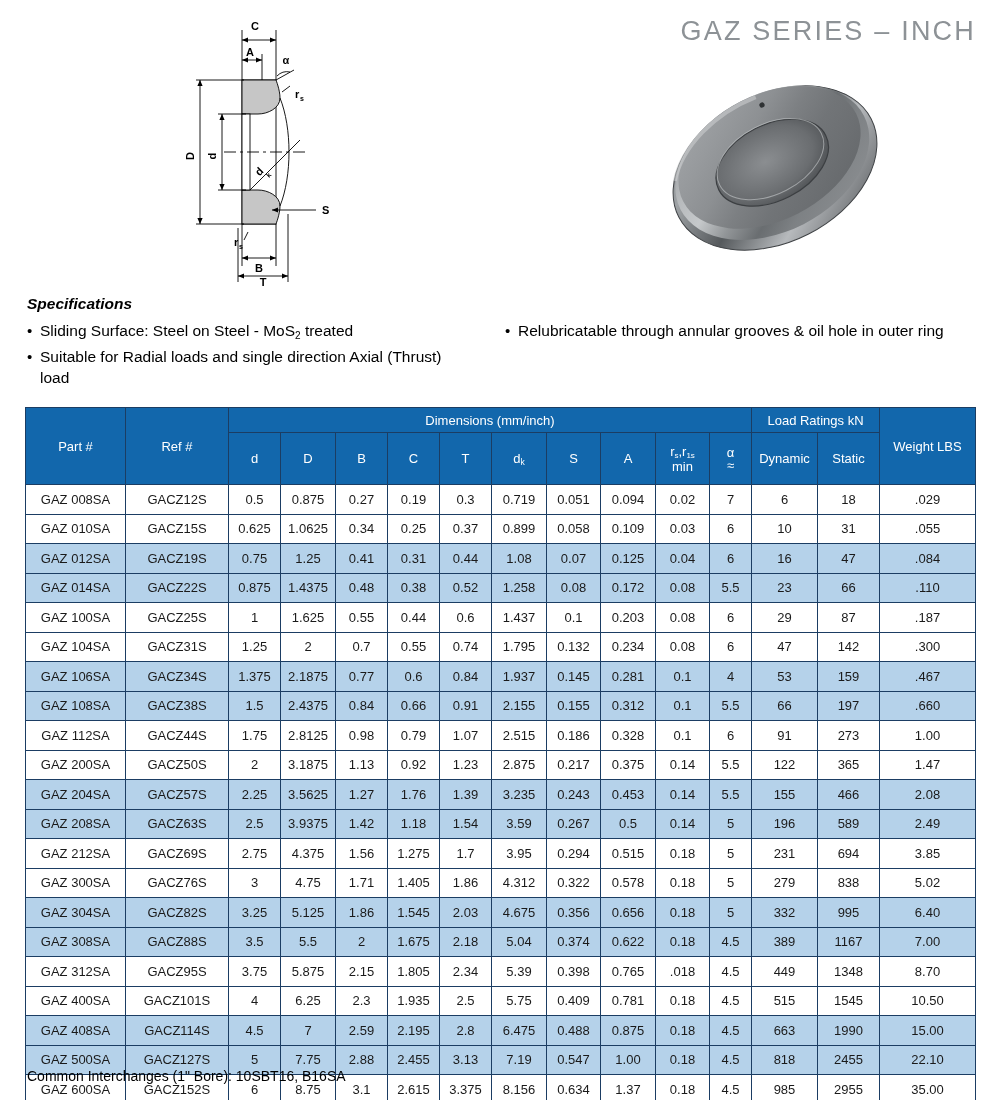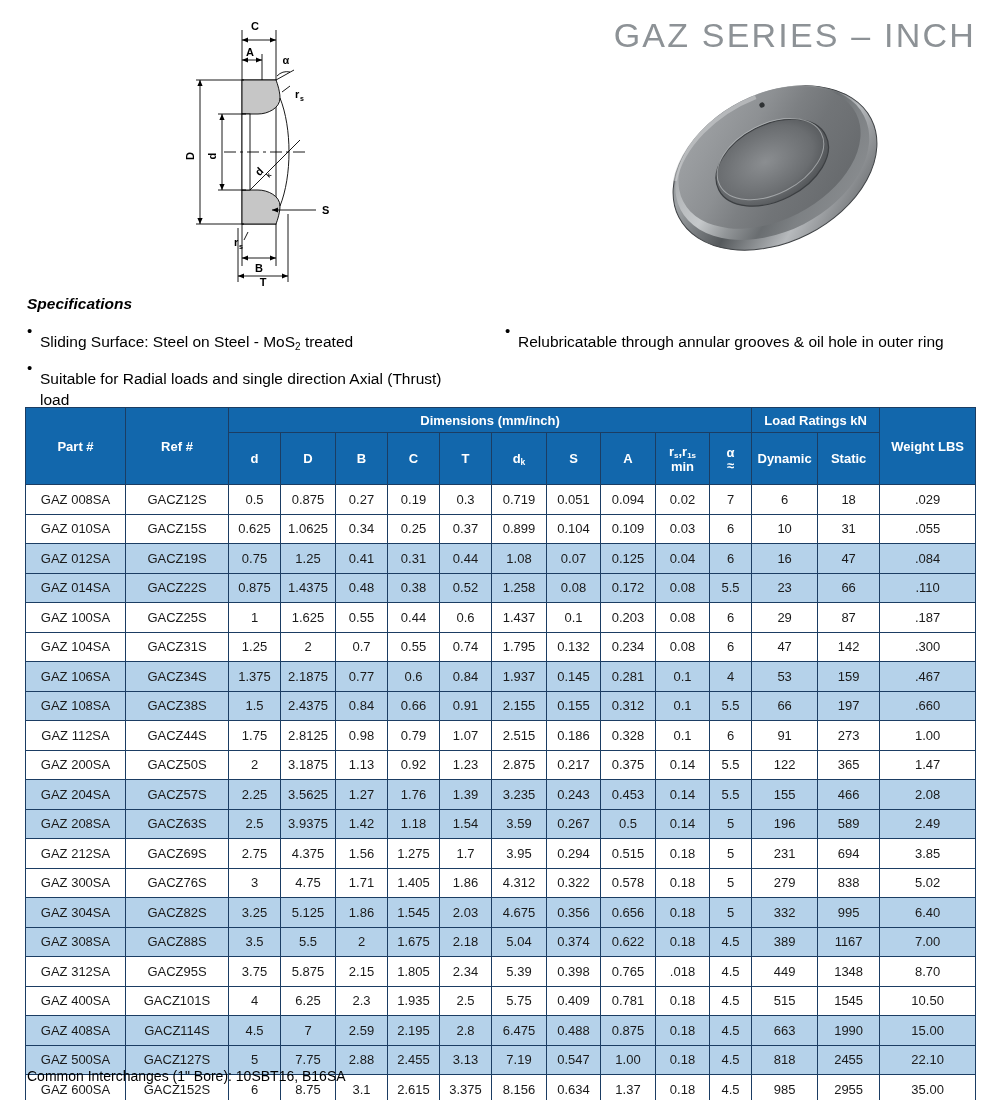--- a/index.html
+++ b/index.html
@@ -17,7 +17,7 @@
   .title {
     position: absolute;
     top: 16px; right: 24px;
-    font-size: 34px;
+    font-size: 27px;
     letter-spacing: 2.2px;
     color: #8d9296;
     font-weight: 400;

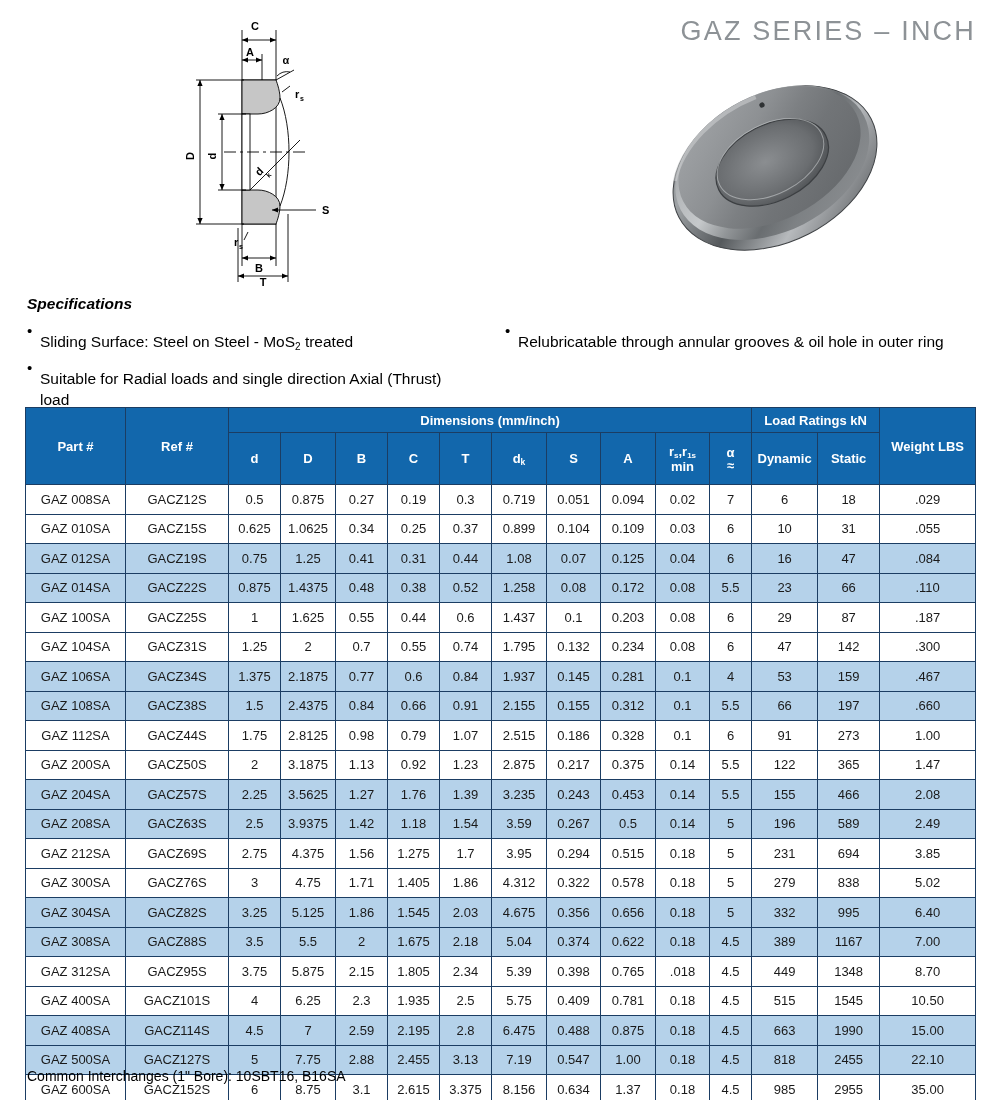--- a/index.html
+++ b/index.html
@@ -44,7 +44,7 @@
     font-size: 15.5px; line-height: 21px; margin-bottom: 3px;
   }
   .bullet-dot { width: 13px; flex: none; font-size: 15px; line-height: 21px; }
-  .bullet-txt { flex: 1; margin-top: 11px; }
+  .bullet-txt { flex: 1; }
   .bullet-txt sub { font-size: 10px; vertical-align: baseline; position: relative; top: 3px; }
 
   

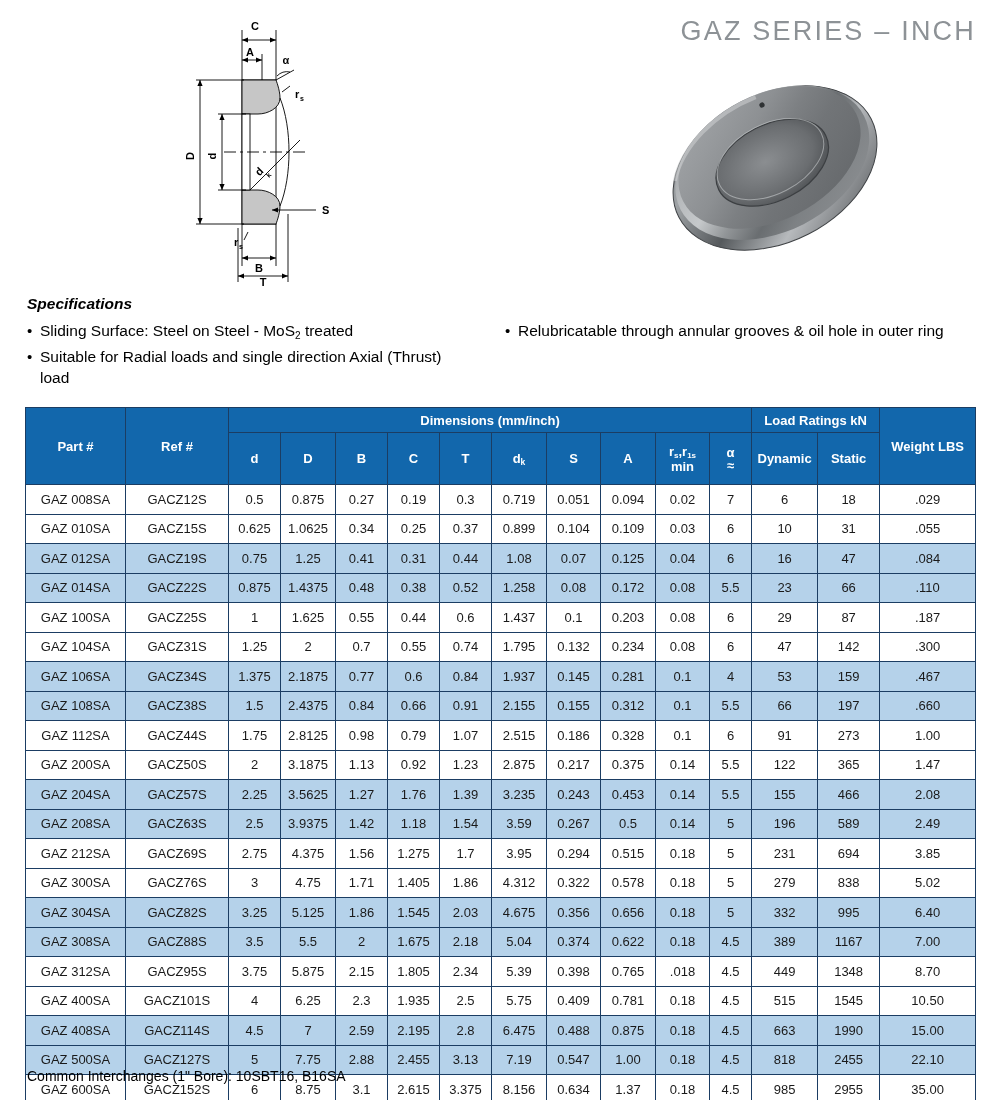--- a/index.html
+++ b/index.html
@@ -64,7 +64,7 @@
   table.spec thead th {
     background: #1267ac;
     color: #ffffff;
-    font-weight: bold;
+    font-weight: normal;
     font-size: 13px;
   }
   thead .grp { height: 25px; }

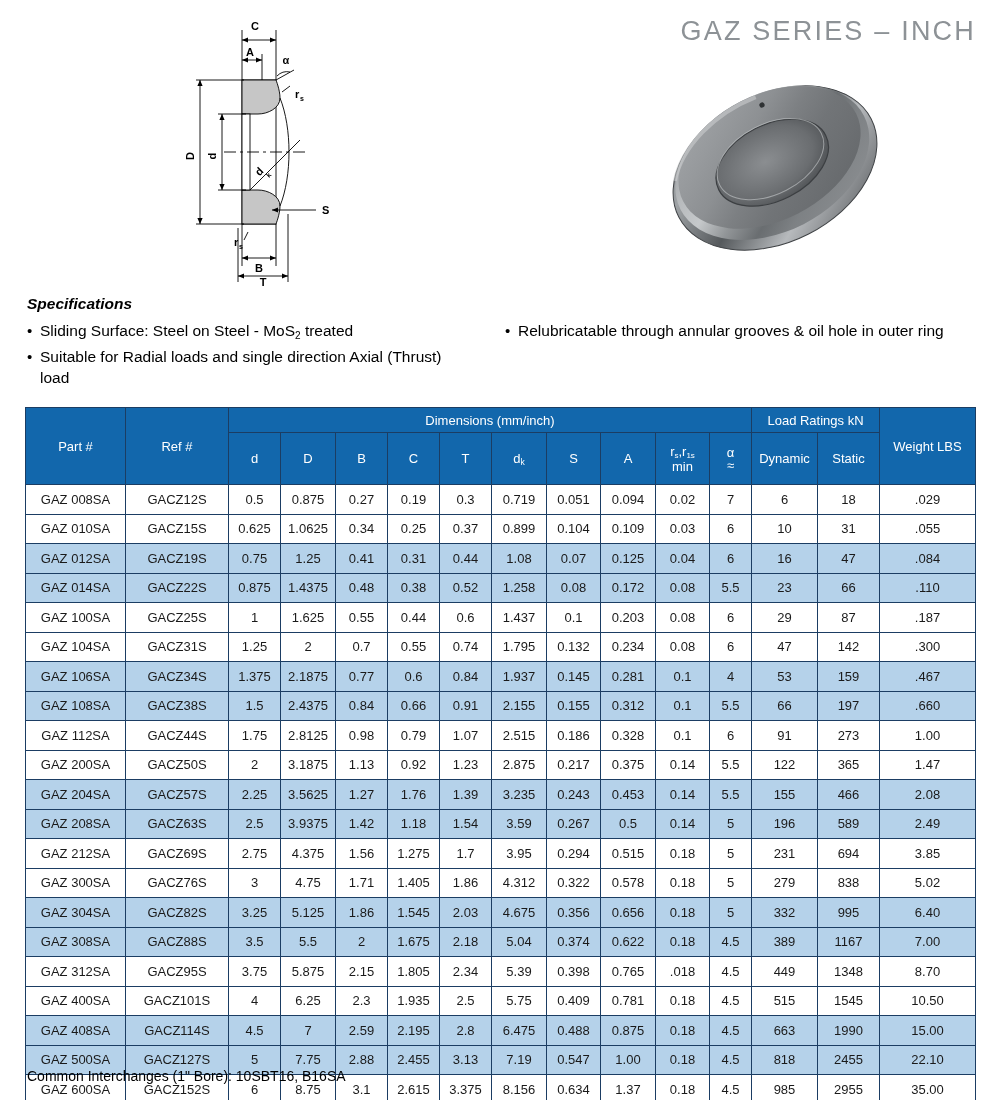--- a/index.html
+++ b/index.html
@@ -333,7 +333,7 @@
             <td>0.25</td>
             <td>0.37</td>
             <td>0.899</td>
-            <td>0.104</td>
+            <td>0.058</td>
             <td>0.109</td>
             <td>0.03</td>
             <td>6</td>

